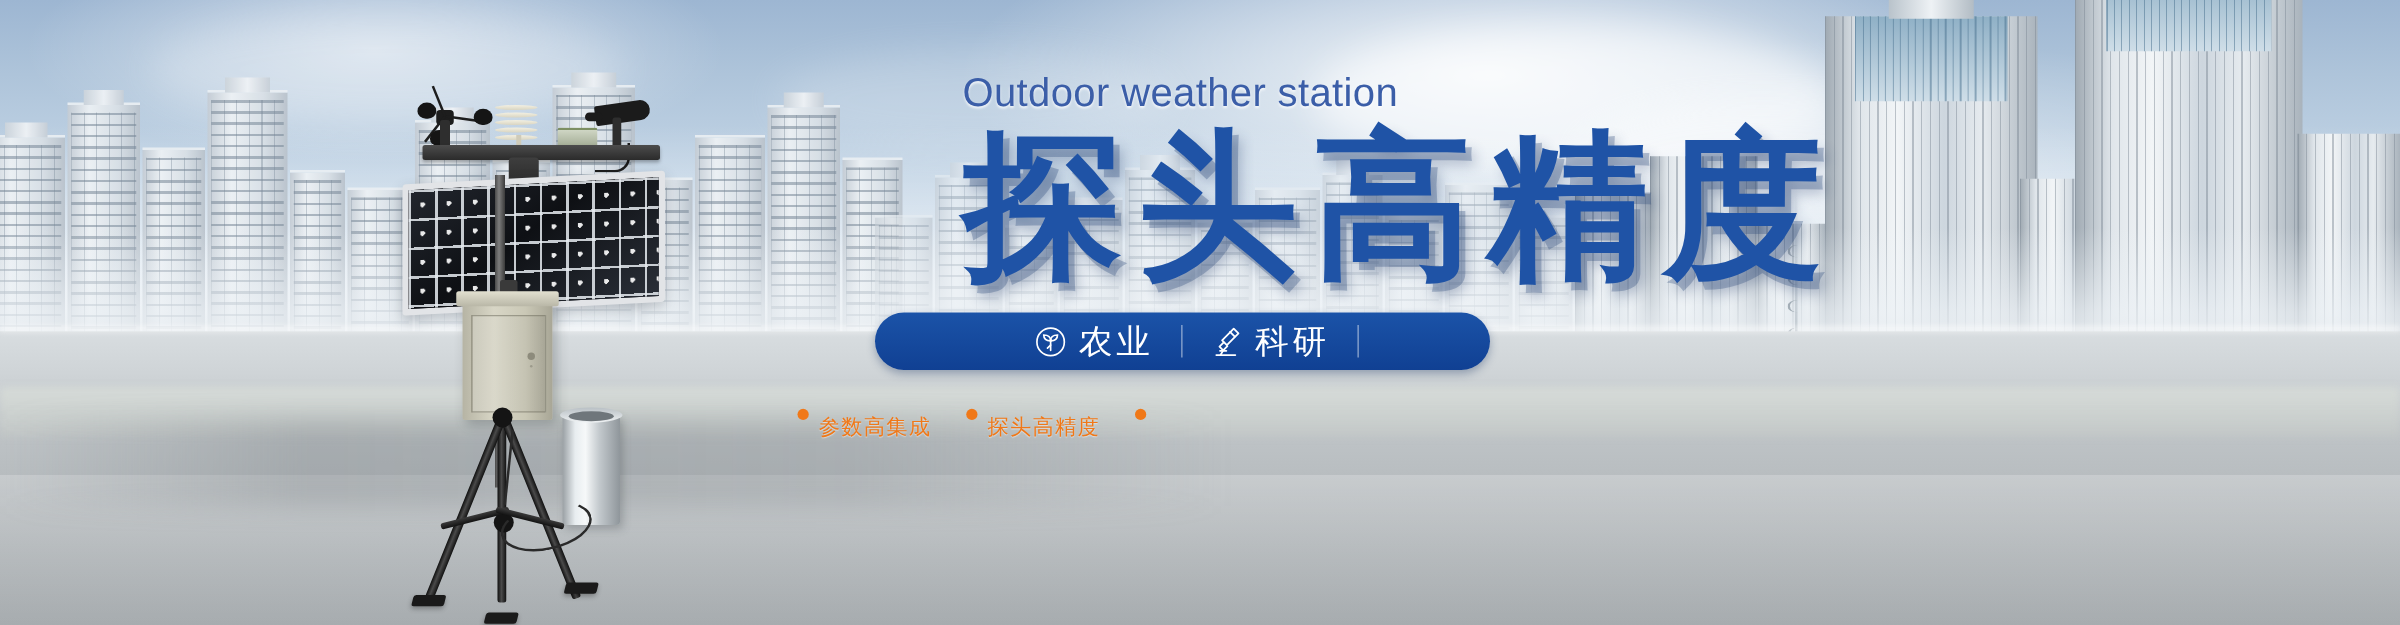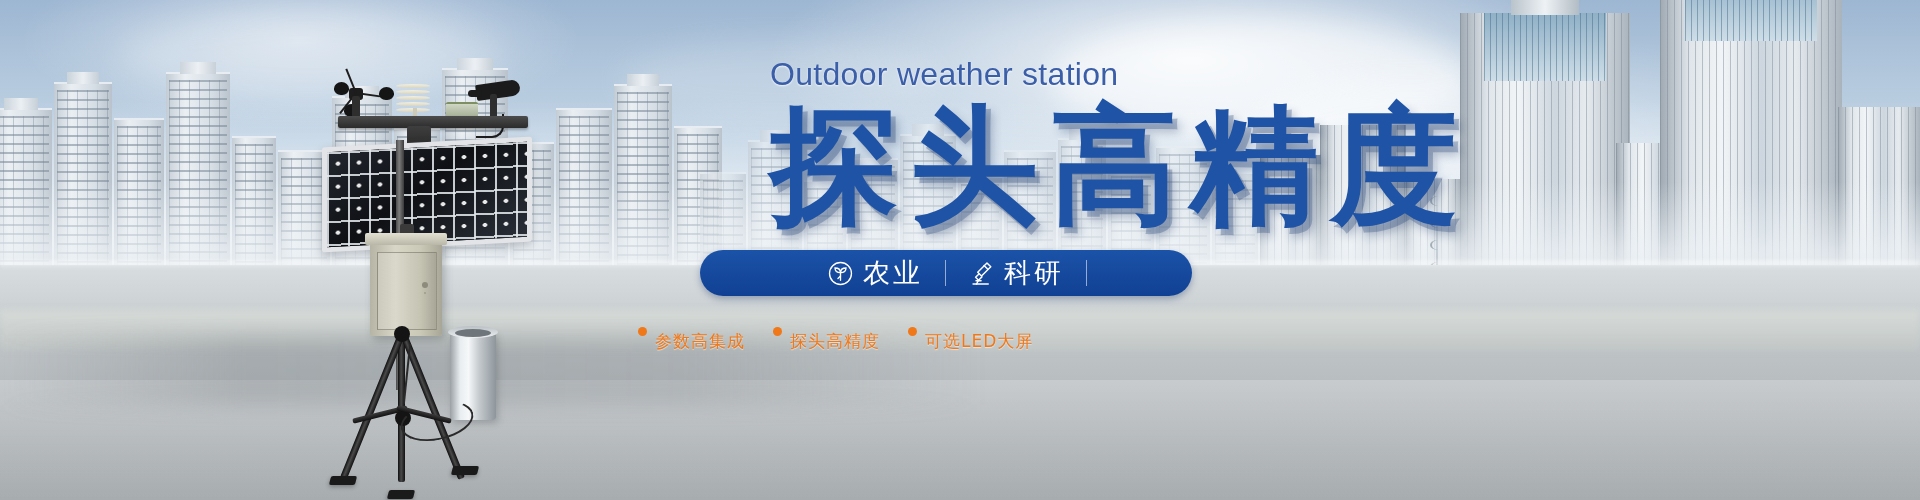--- a/index.html
+++ b/index.html
@@ -439,7 +439,6 @@
     </div>
     <div class="feat">
       <span class="dot"></span>
-      <span class="feat-label">可选LED大屏</span>
     </div>
   </div>
 

